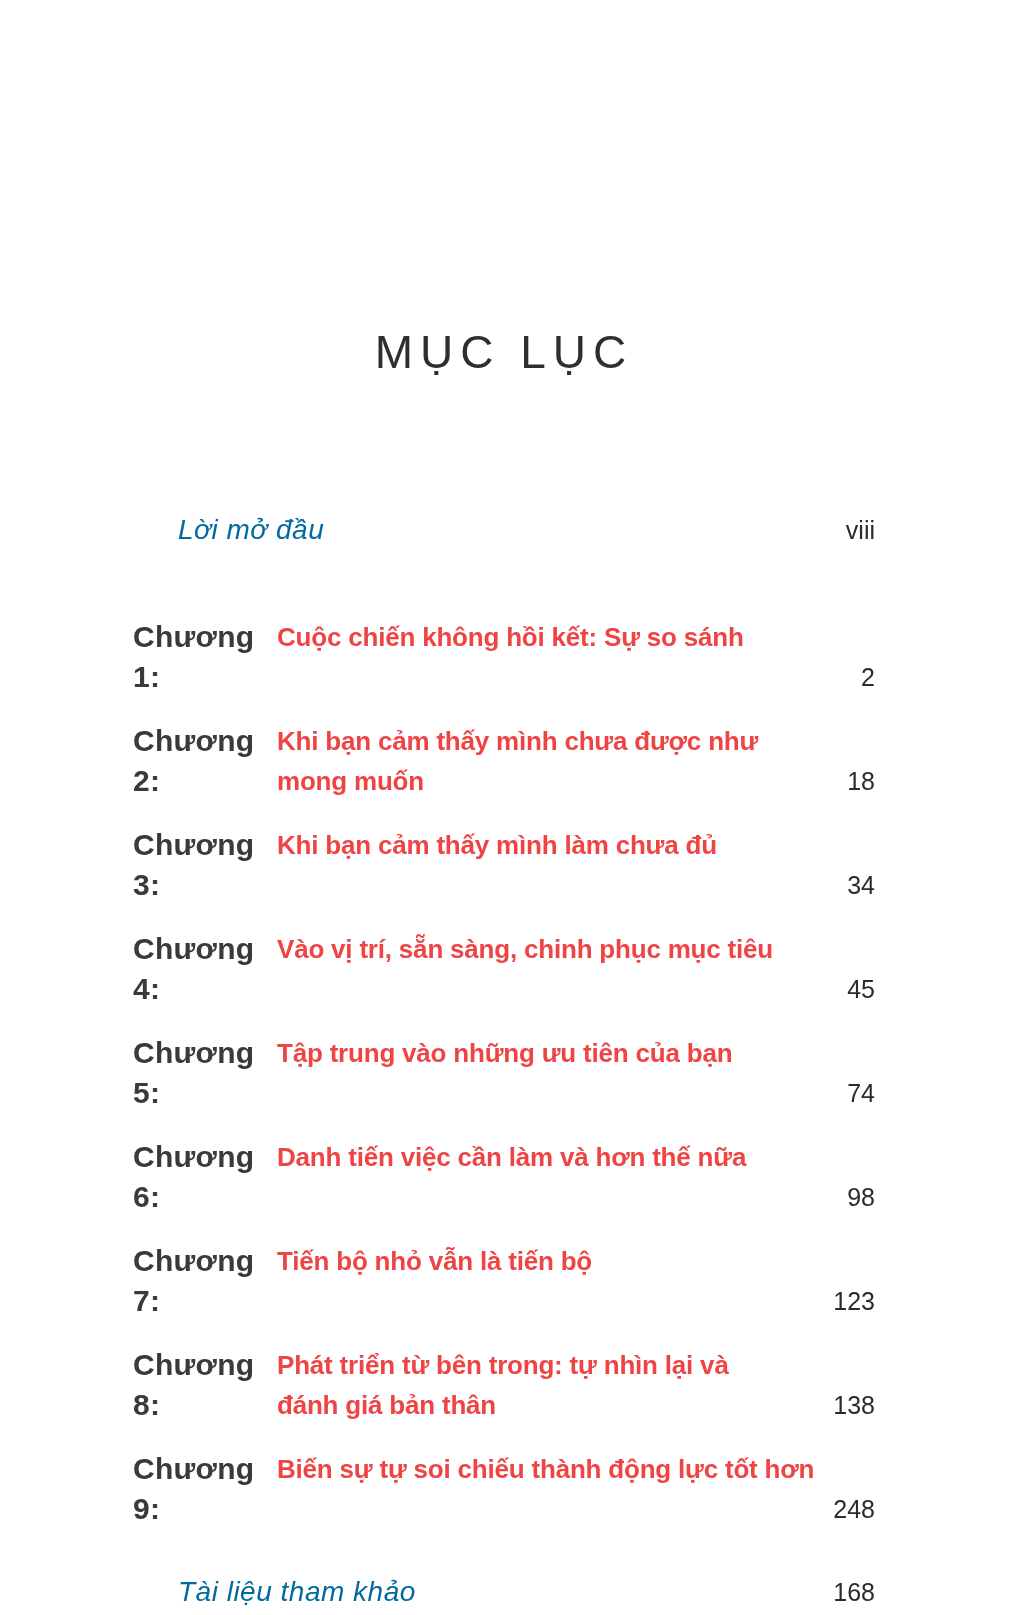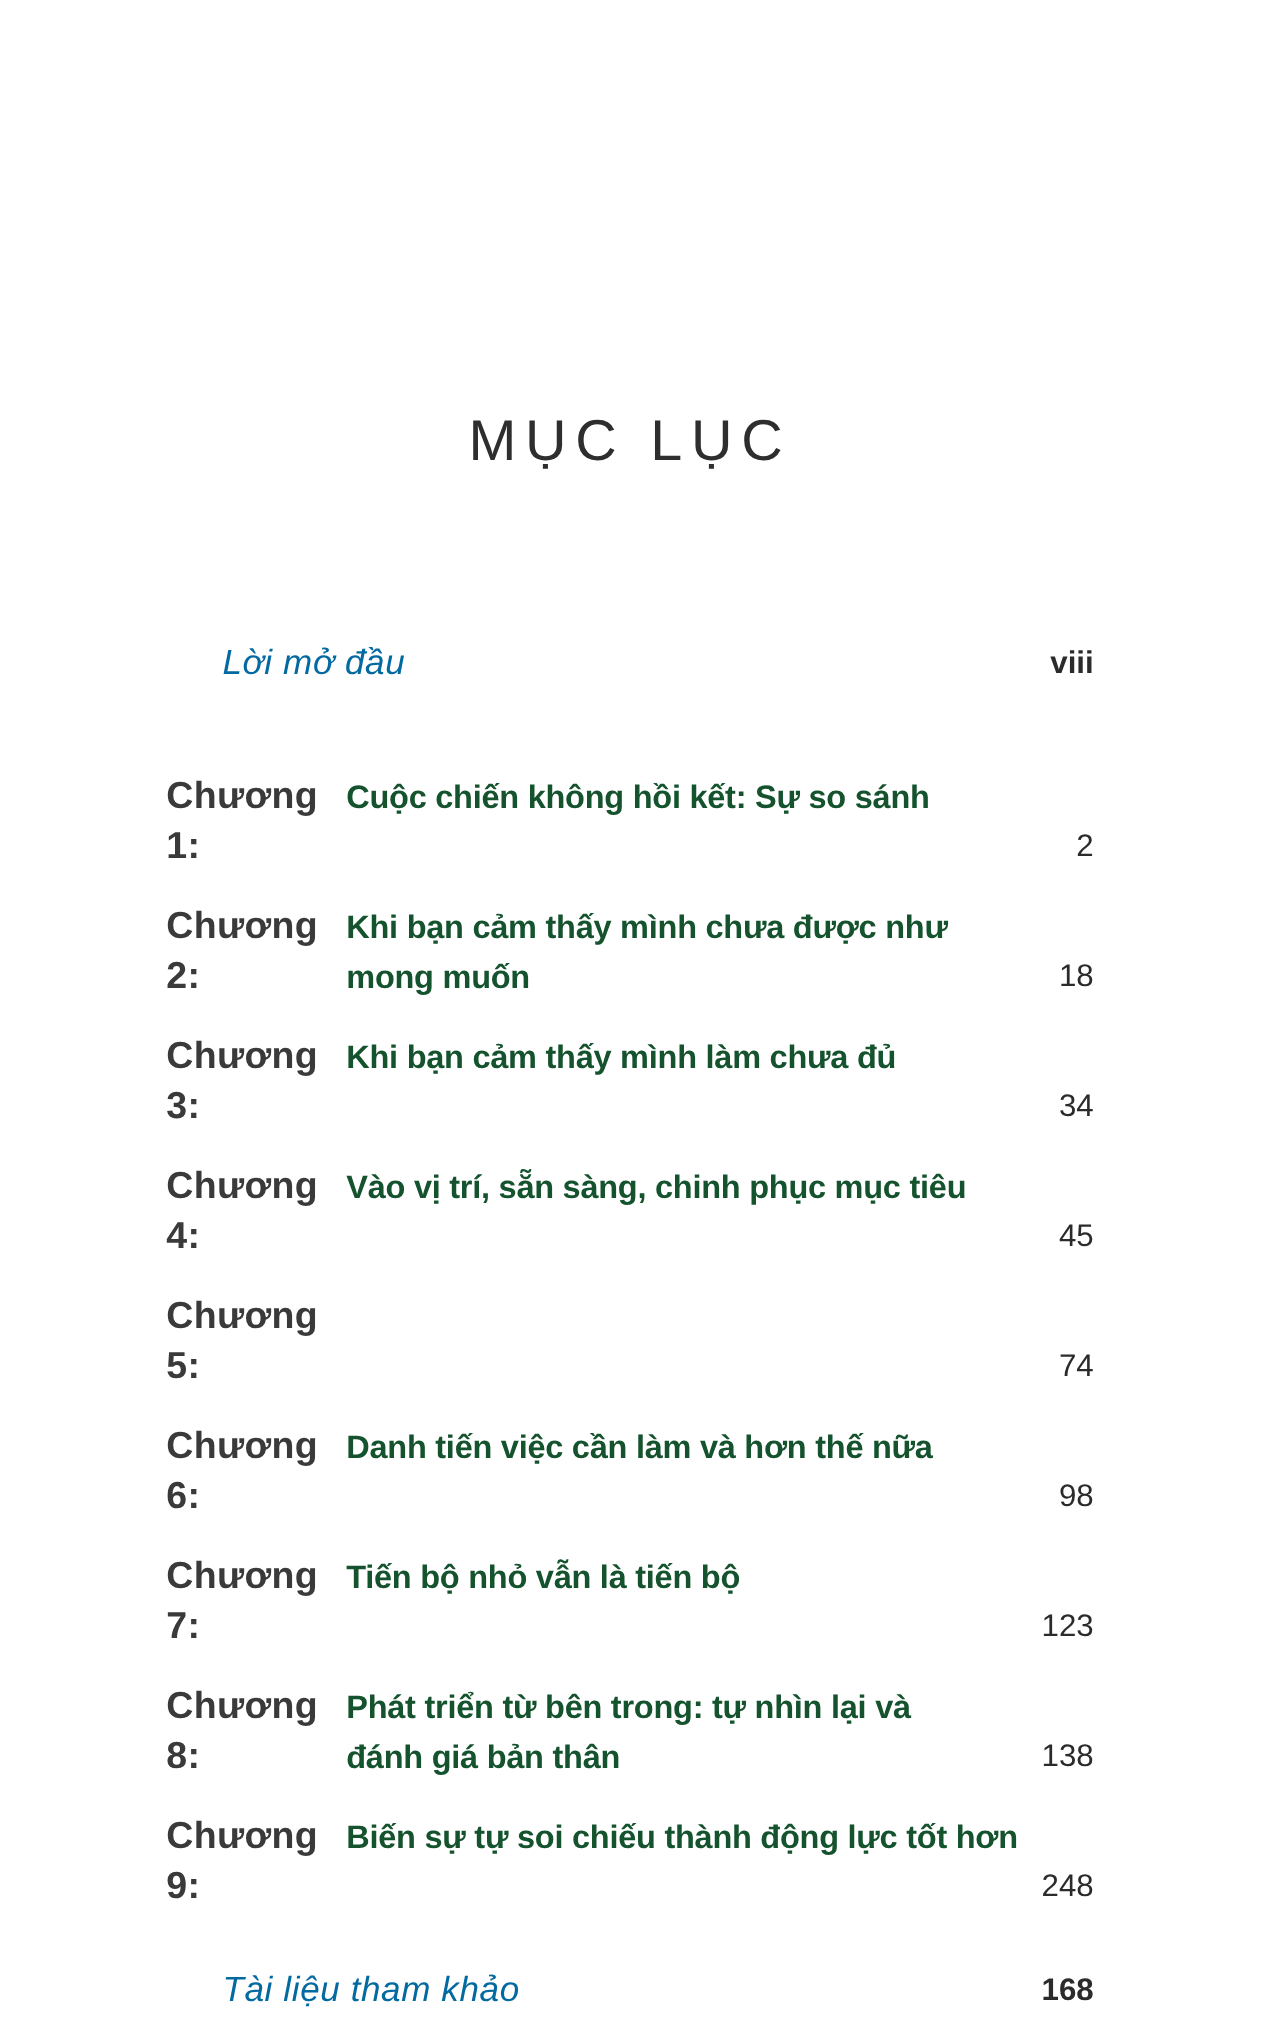--- a/index.html
+++ b/index.html
@@ -49,7 +49,6 @@
     font-style: normal;
     font-size: 25px;
     color: #2b2b2b;
-    font-weight: bold;
   }
   .chapters { margin-top: 67px; }
   .toc-row {

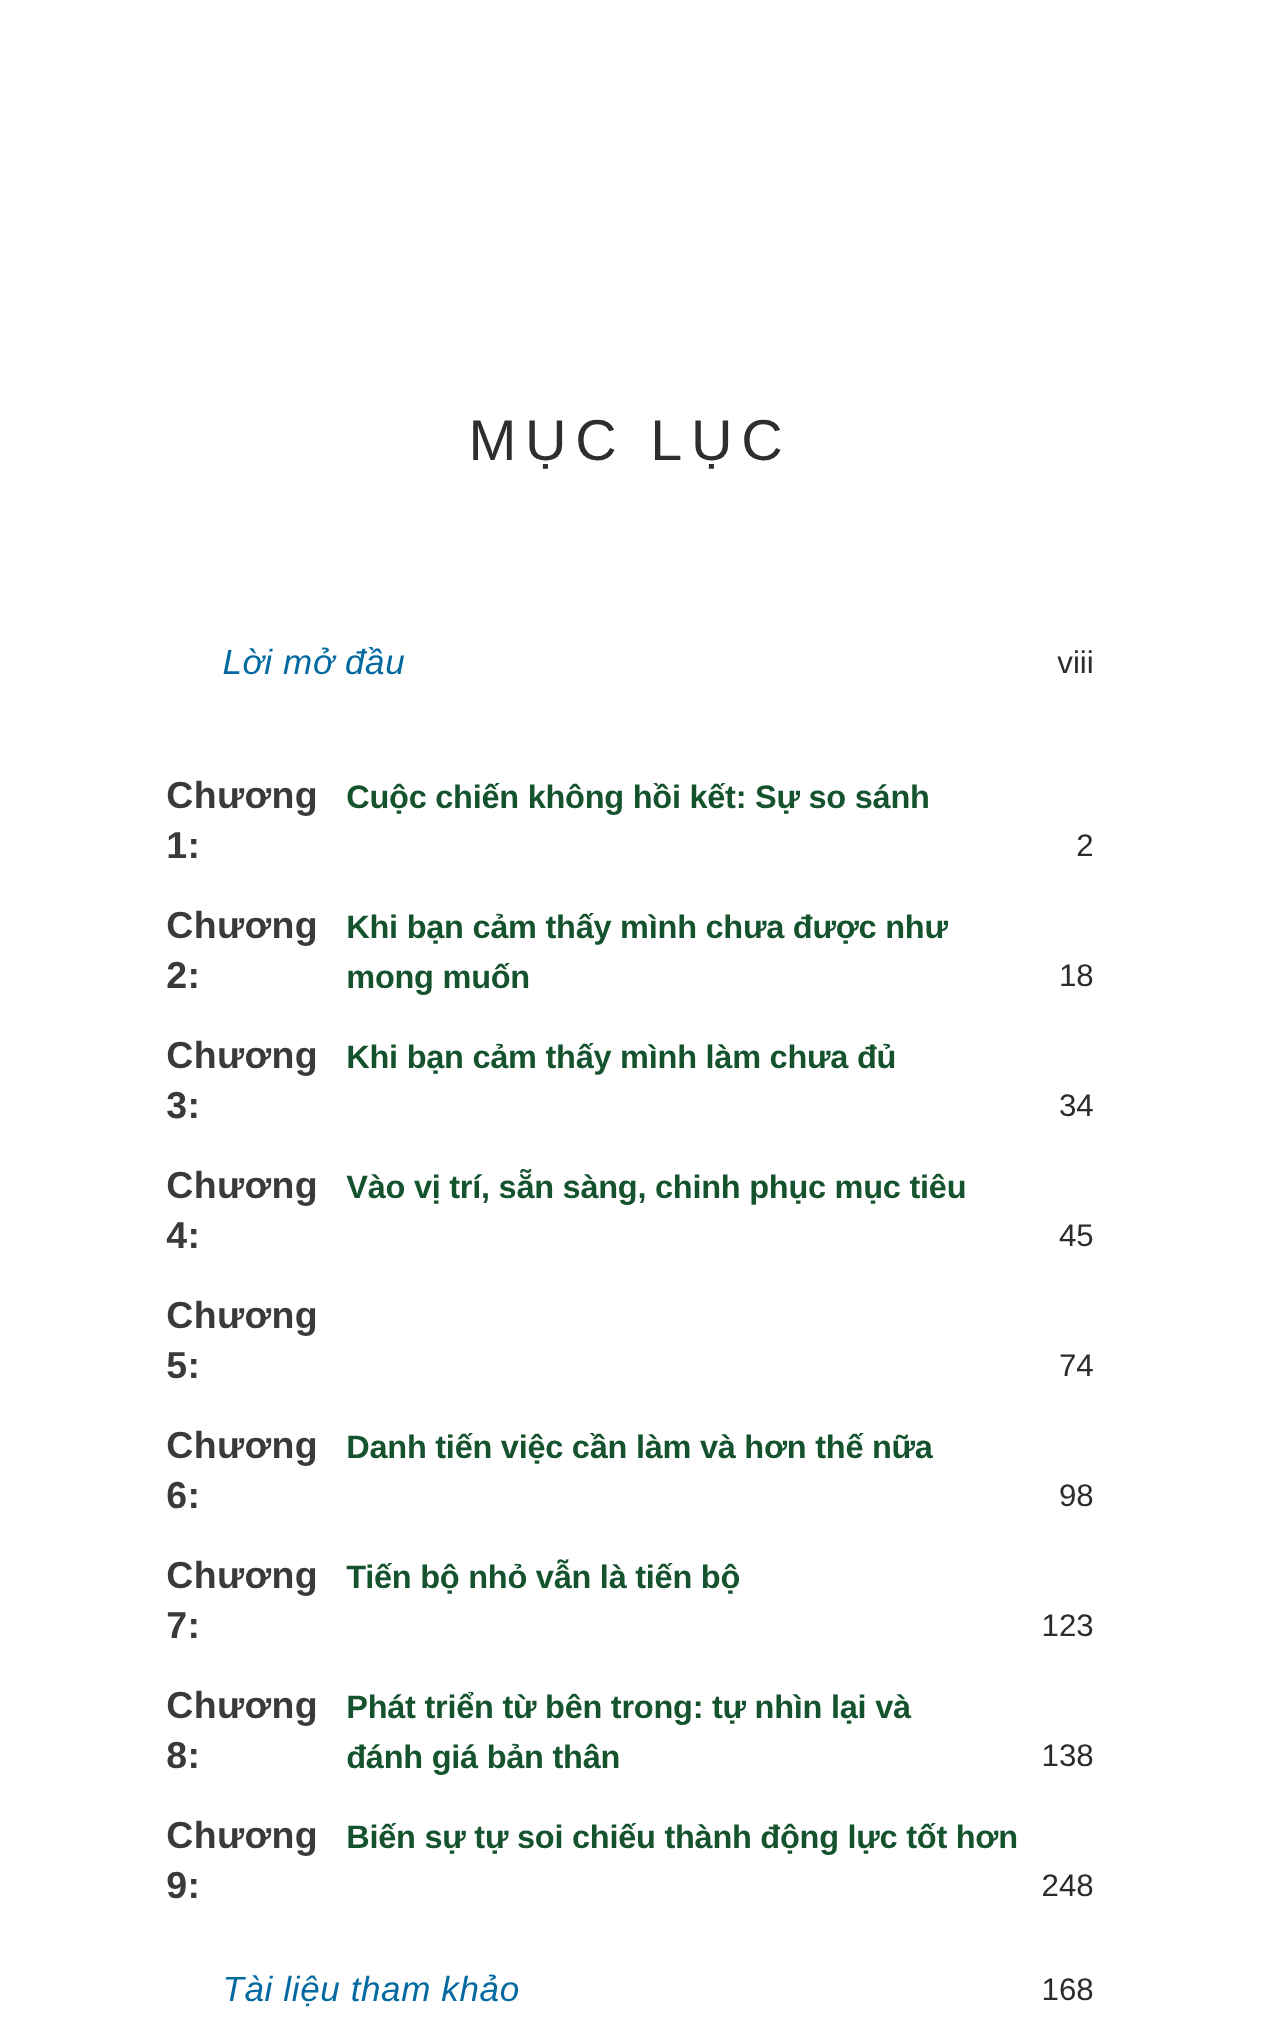--- a/index.html
+++ b/index.html
@@ -70,7 +70,7 @@
     font-weight: 700;
     letter-spacing: -0.2px;
     line-height: 40px;
-    color: #14532d;
+    color: #ef4444;
     white-space: pre-line;
     padding-right: 12px;
   }

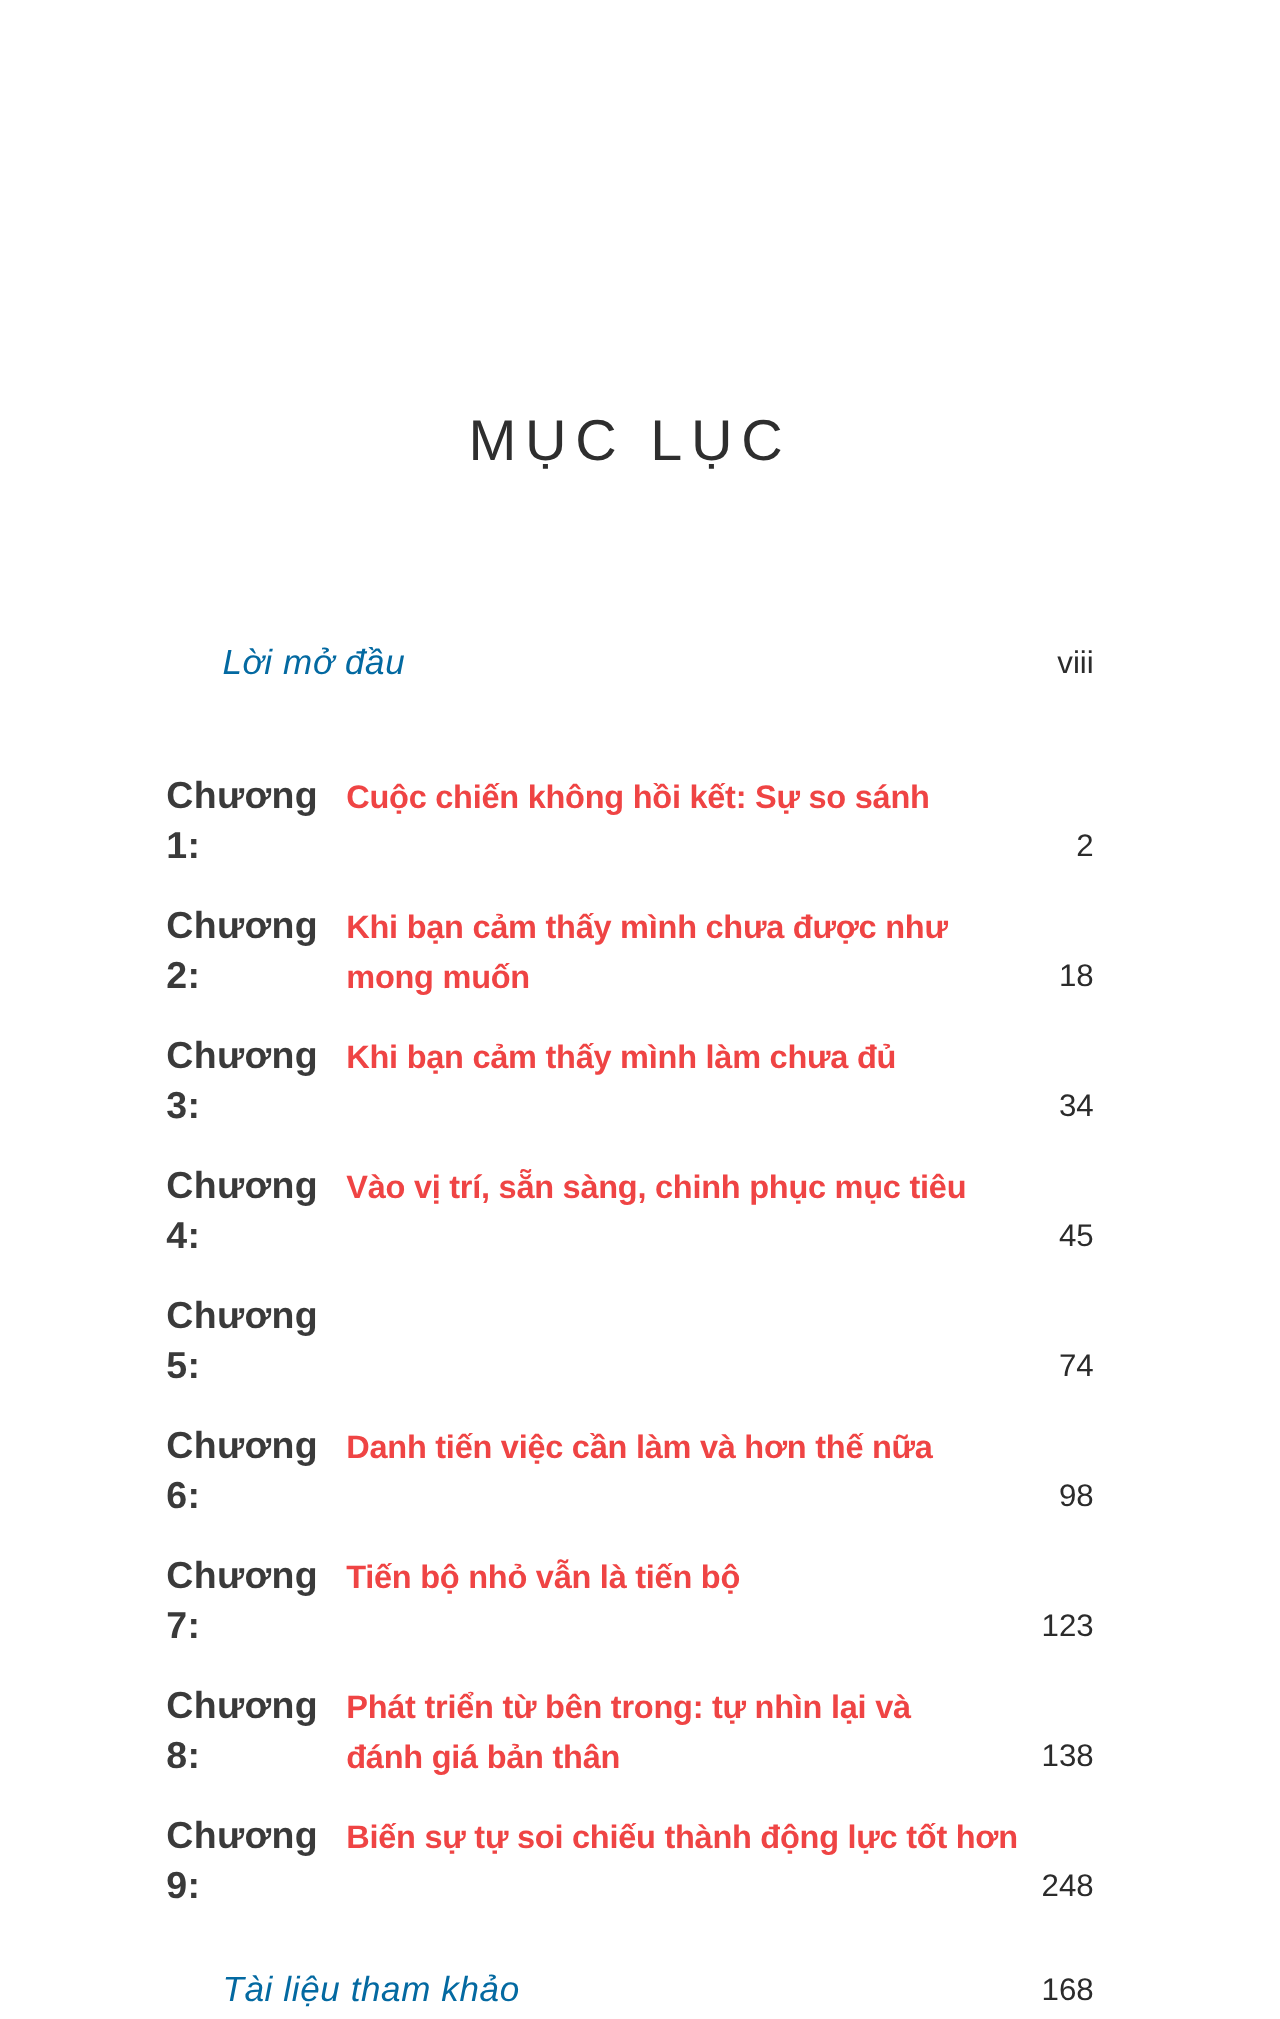--- a/index.html
+++ b/index.html
@@ -129,6 +129,7 @@
 
       <div class="toc-row">
         <span class="chap-label">Chương 5:</span>
+        <span class="chap-title">Tập trung vào những ưu tiên của bạn</span>
         <span class="chap-page">74</span>
       </div>
 

